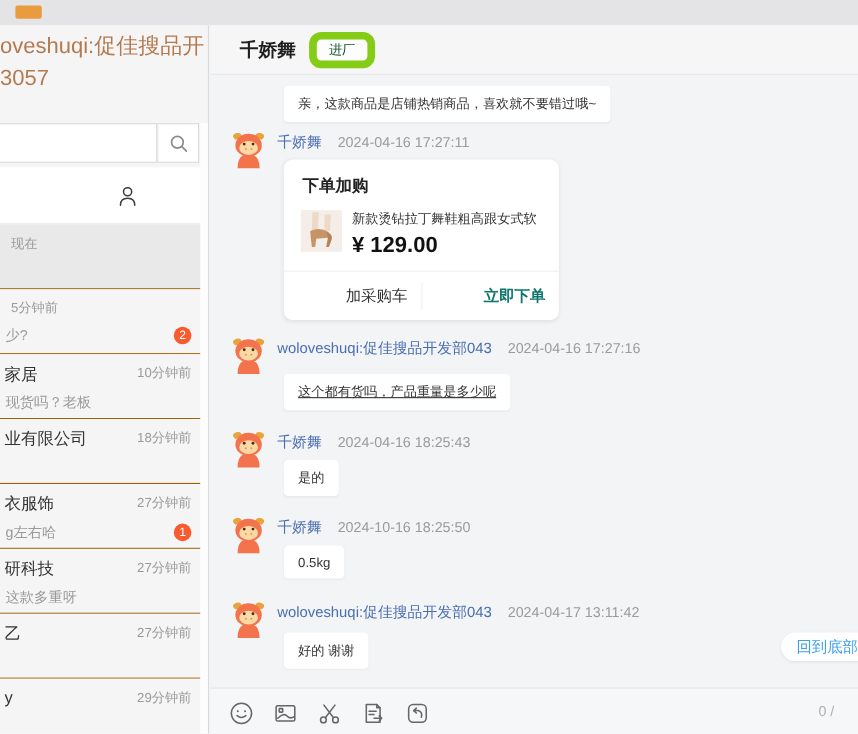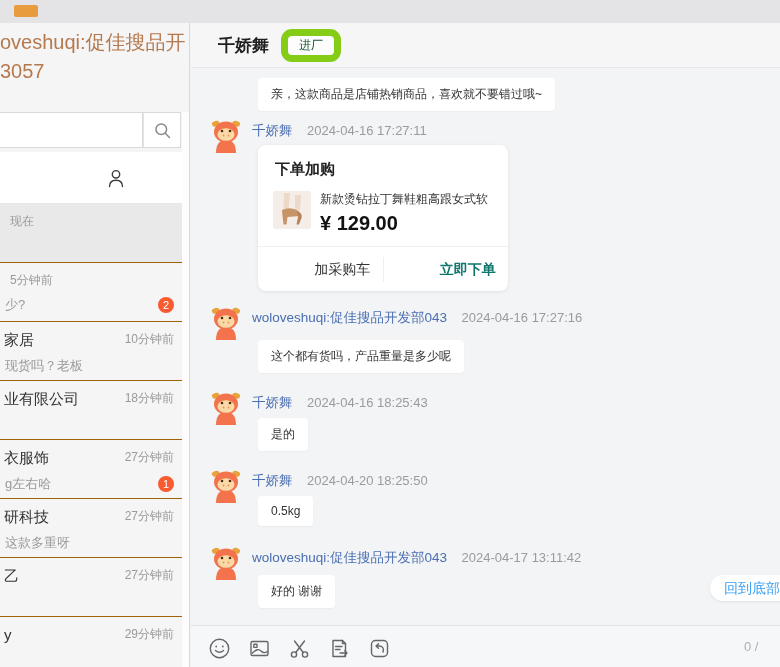--- a/index.html
+++ b/index.html
@@ -256,7 +256,7 @@
       <span class="msg-sender">woloveshuqi:促佳搜品开发部043</span>
       <span class="msg-time">2024-04-16 17:27:16</span>
     </div>
-    <div class="bubble" style="top:317px;">这个都有货吗，产品重量是多少呢</div>
+    <div class="bubble" style="top:317px;text-decoration:underline;">这个都有货吗，产品重量是多少呢</div>
 
     <div class="avatar" style="top:367px;">
       <svg viewBox="0 0 36 36" width="36" height="36">

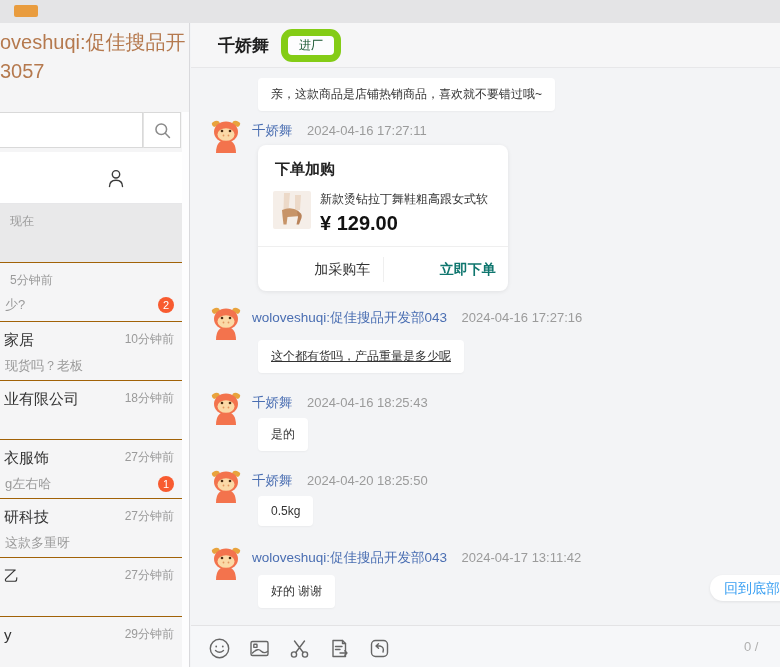--- a/index.html
+++ b/index.html
@@ -292,7 +292,7 @@
     </div>
     <div class="msg-header" style="top:448px;">
       <span class="msg-sender">千娇舞</span>
-      <span class="msg-time">2024-04-20 18:25:50</span>
+      <span class="msg-time">2024-10-16 18:25:50</span>
     </div>
     <div class="bubble" style="top:473px;">0.5kg</div>
 

